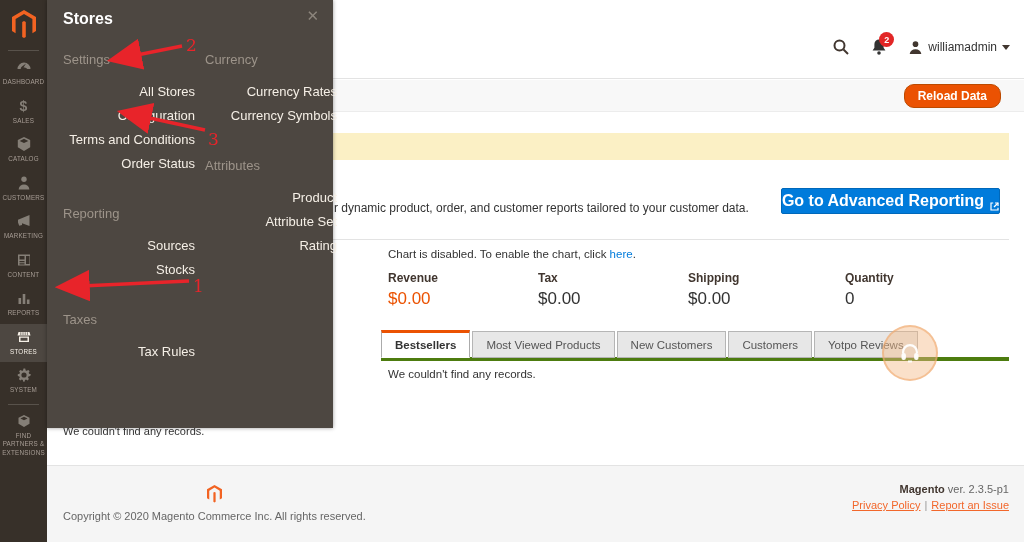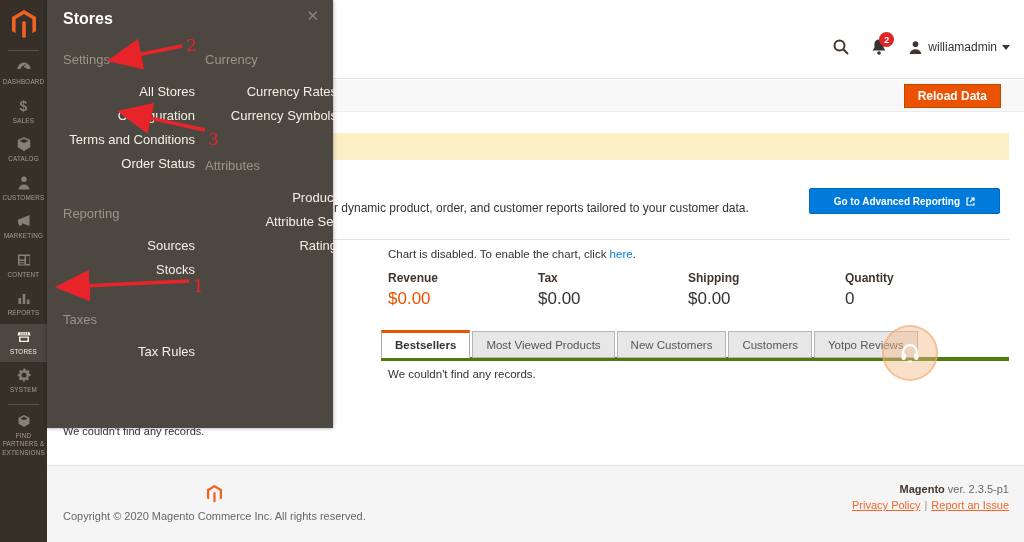--- a/index.html
+++ b/index.html
@@ -25,7 +25,7 @@
 
   .actions-row { position:absolute; left:0; right:0; top:80px; height:32px; background:#f8f8f8; border-bottom:1px solid #ececec; }
   .reload-btn { position:absolute; right:23px; top:4px; height:24px; padding:3px 13px;
-                background:#eb5202; color:#fff; border:1px solid #bc4a00; border-radius:0;
+                background:#eb5202; color:#fff; border:1px solid #bc4a00; border-radius:10px;
                 font-size:12px; font-weight:bold; font-family:inherit; cursor:pointer; display:flex; align-items:center; }
 
   .notice-bar { position:absolute; left:30px; right:15px; top:133px; height:27px; background:#fbf0c5; }

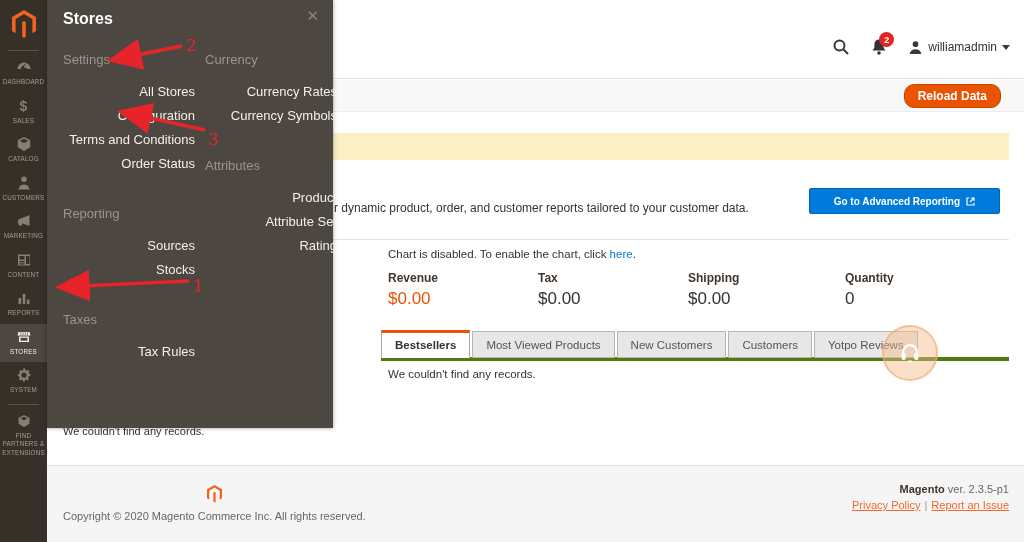--- a/index.html
+++ b/index.html
@@ -31,9 +31,9 @@
   .notice-bar { position:absolute; left:30px; right:15px; top:133px; height:27px; background:#fbf0c5; }
 
   .report-text { position:absolute; left:287px; top:201px; font-size:12px; color:#333; white-space:nowrap; }
-  .adv-btn { position:absolute; right:24px; top:188px; height:26px; padding:0 24px;
+  .adv-btn { position:absolute; right:24px; top:188px; height:26px; padding:0 0;
              background:#007bdb; color:#fff; border:1px solid #0068ba; border-radius:2px;
-             font-size:10px; font-weight:bold; font-family:inherit; cursor:pointer;
+             font-size:16px; font-weight:bold; font-family:inherit; cursor:pointer;
              display:flex; align-items:center; gap:6px; }
   .ext-icon { width:9px; height:9px; display:inline-block; }
 

